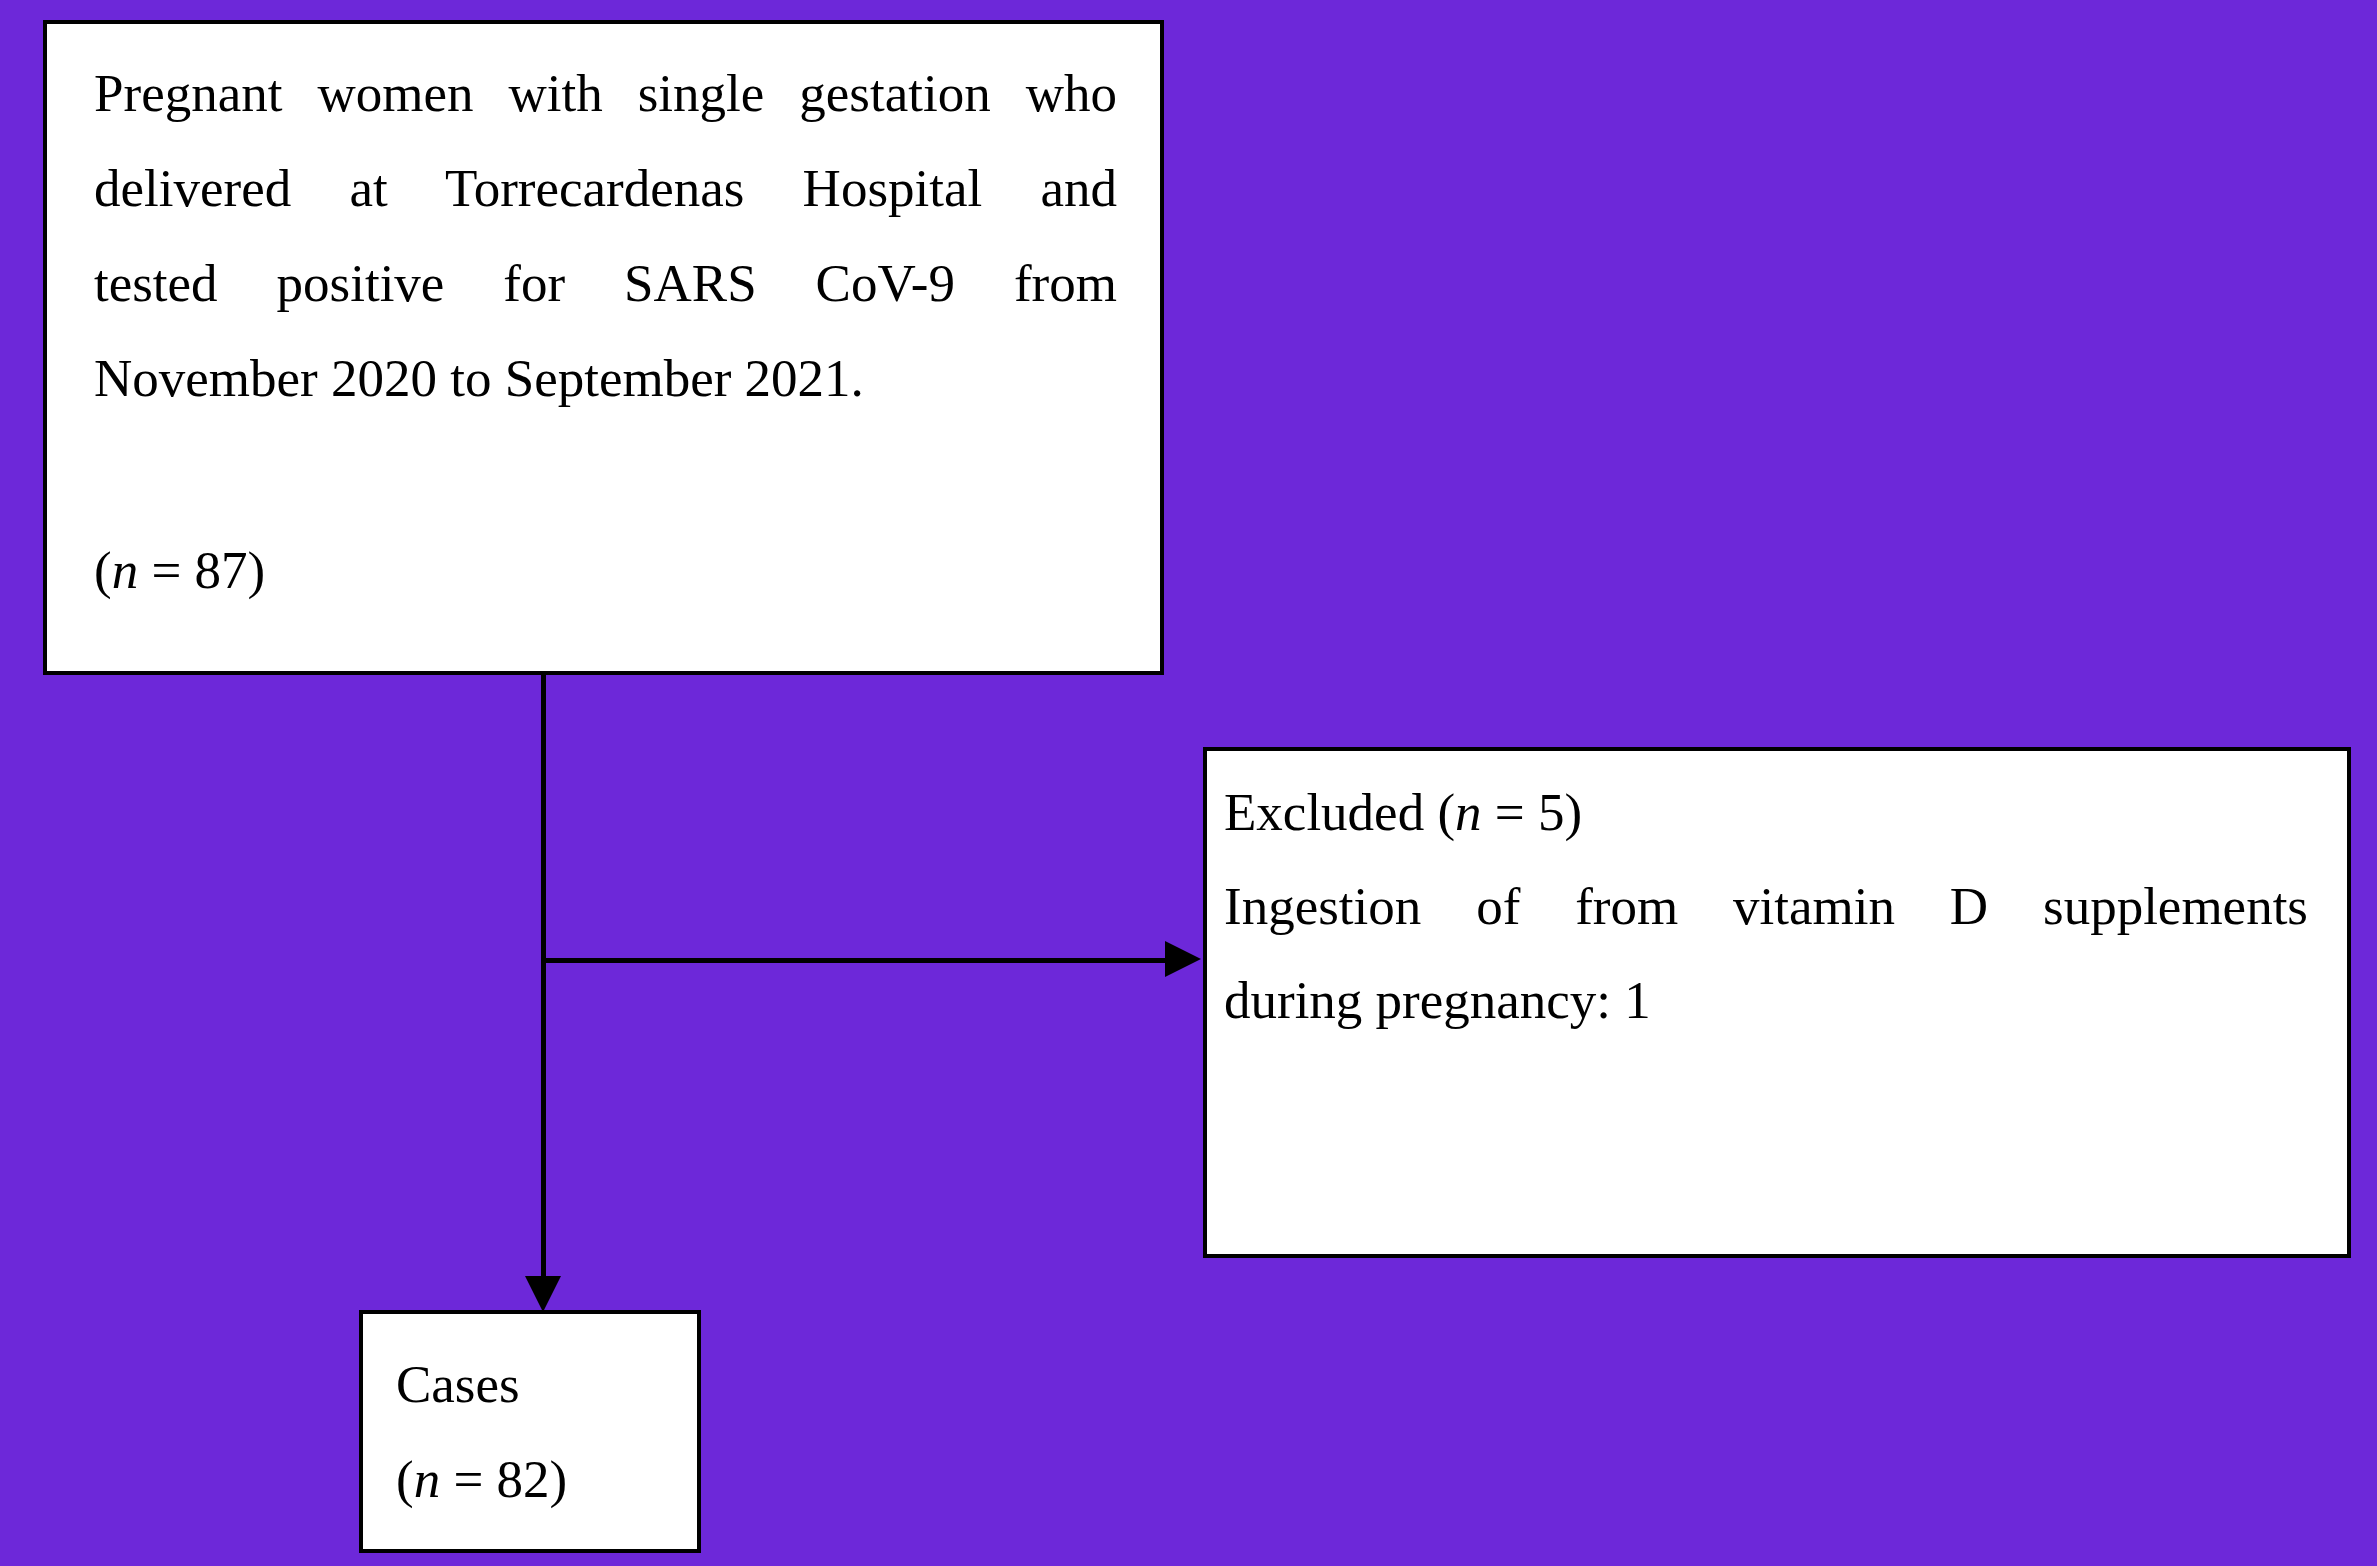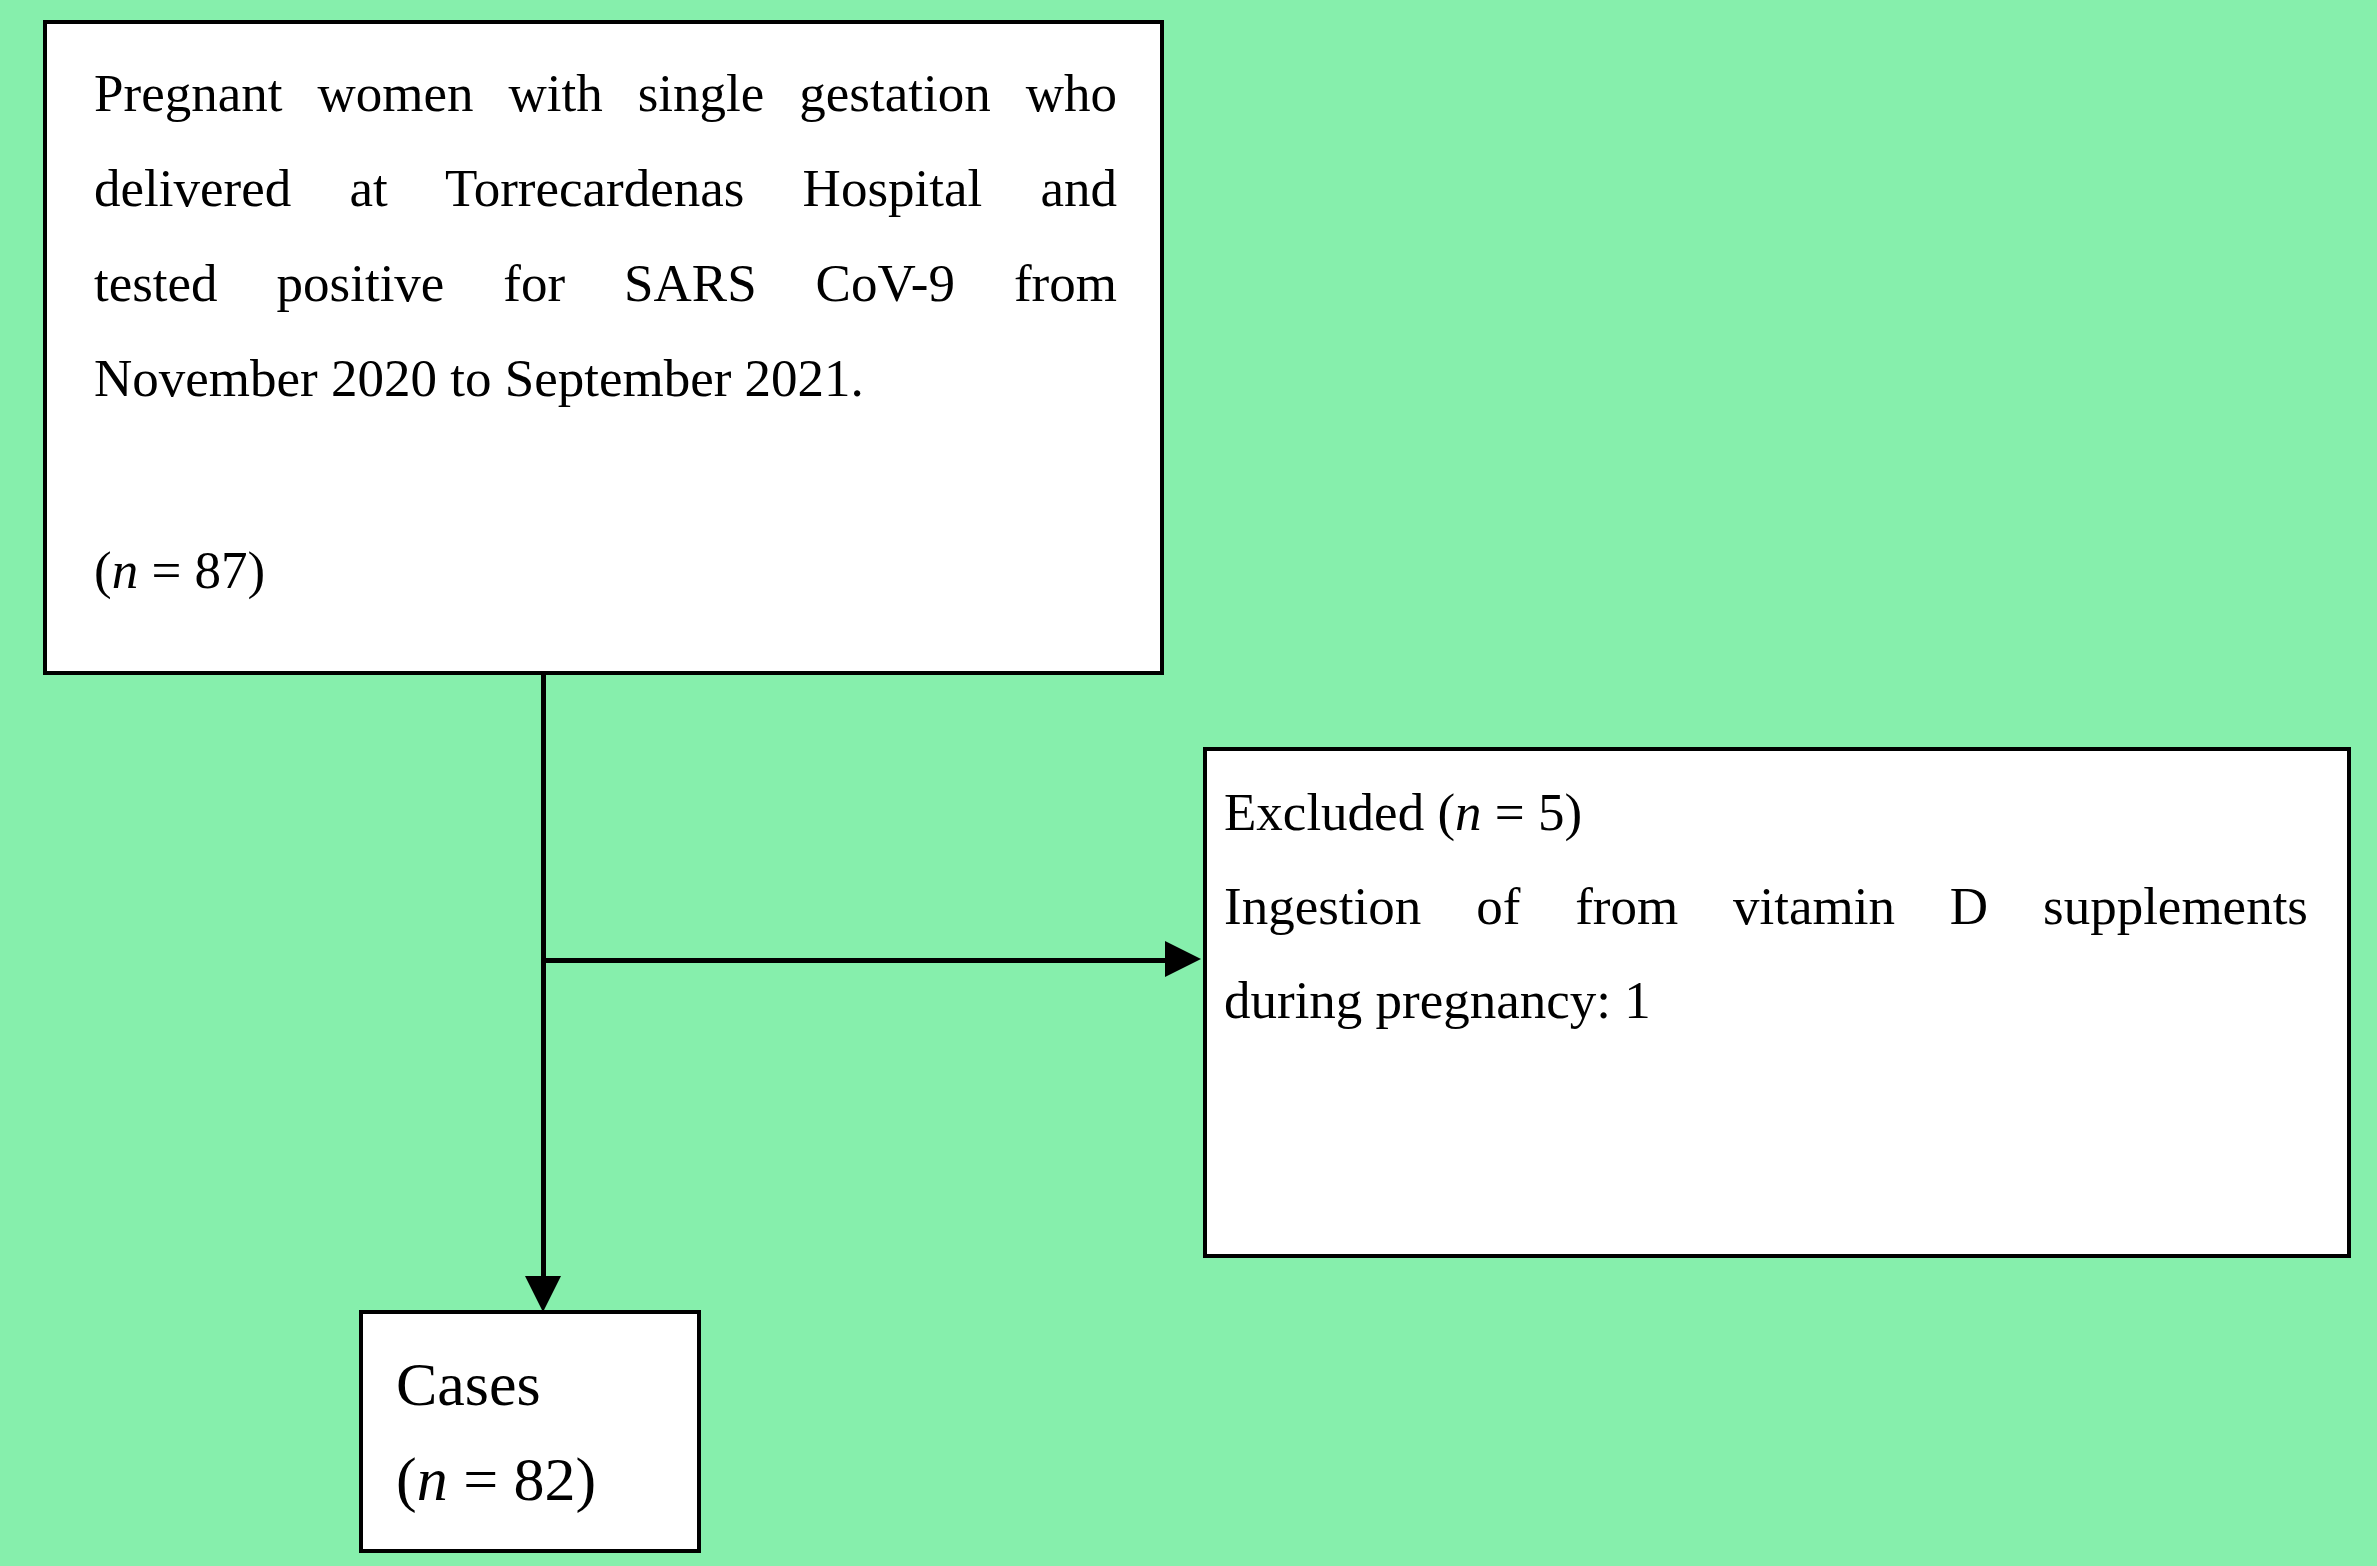--- a/index.html
+++ b/index.html
@@ -11,7 +11,7 @@
     position: relative;
     width: 2377px;
     height: 1567px;
-    background: #86efac;
+    background: #6d28d9;
     color: #000000;
     font-family: "Liberation Serif", "DejaVu Serif", serif;
     overflow: hidden;

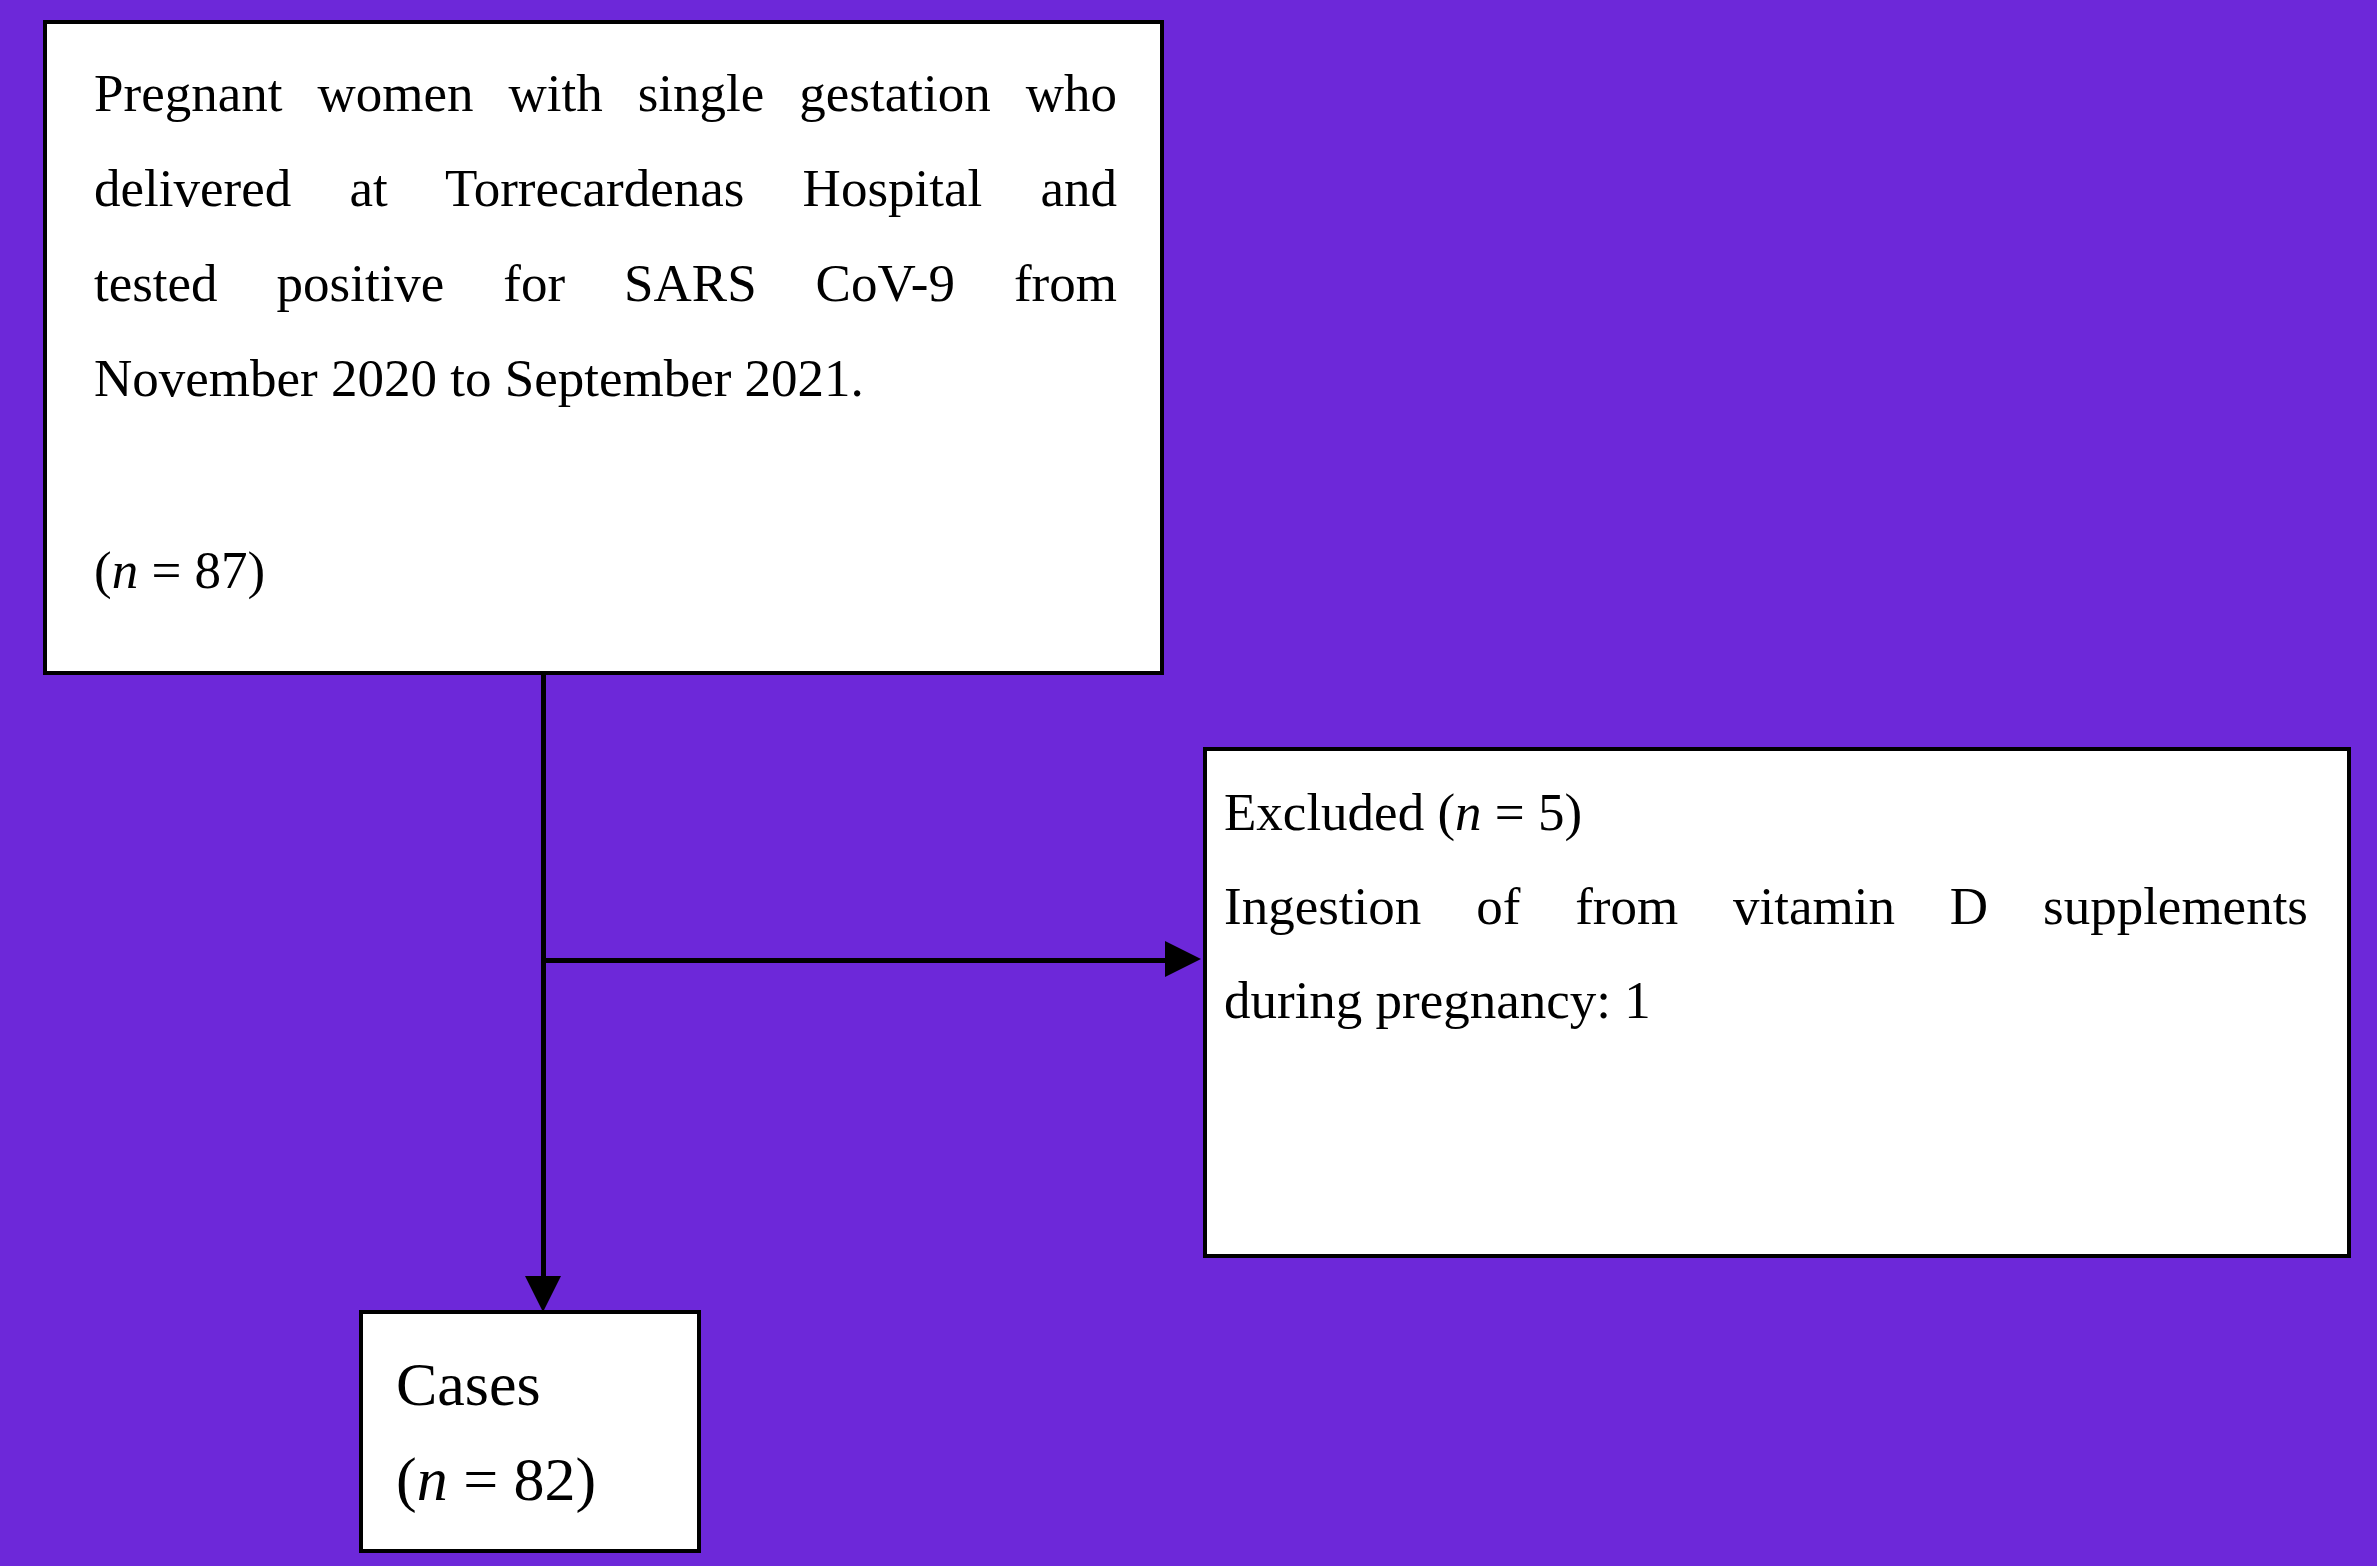--- a/index.html
+++ b/index.html
@@ -63,7 +63,7 @@
     width: 342px;
     height: 243px;
     padding: 23.4px 23.4px 0 33px;
-    font-size: 62px;
+    font-size: 53px;
     line-height: 95px;
   }
 

